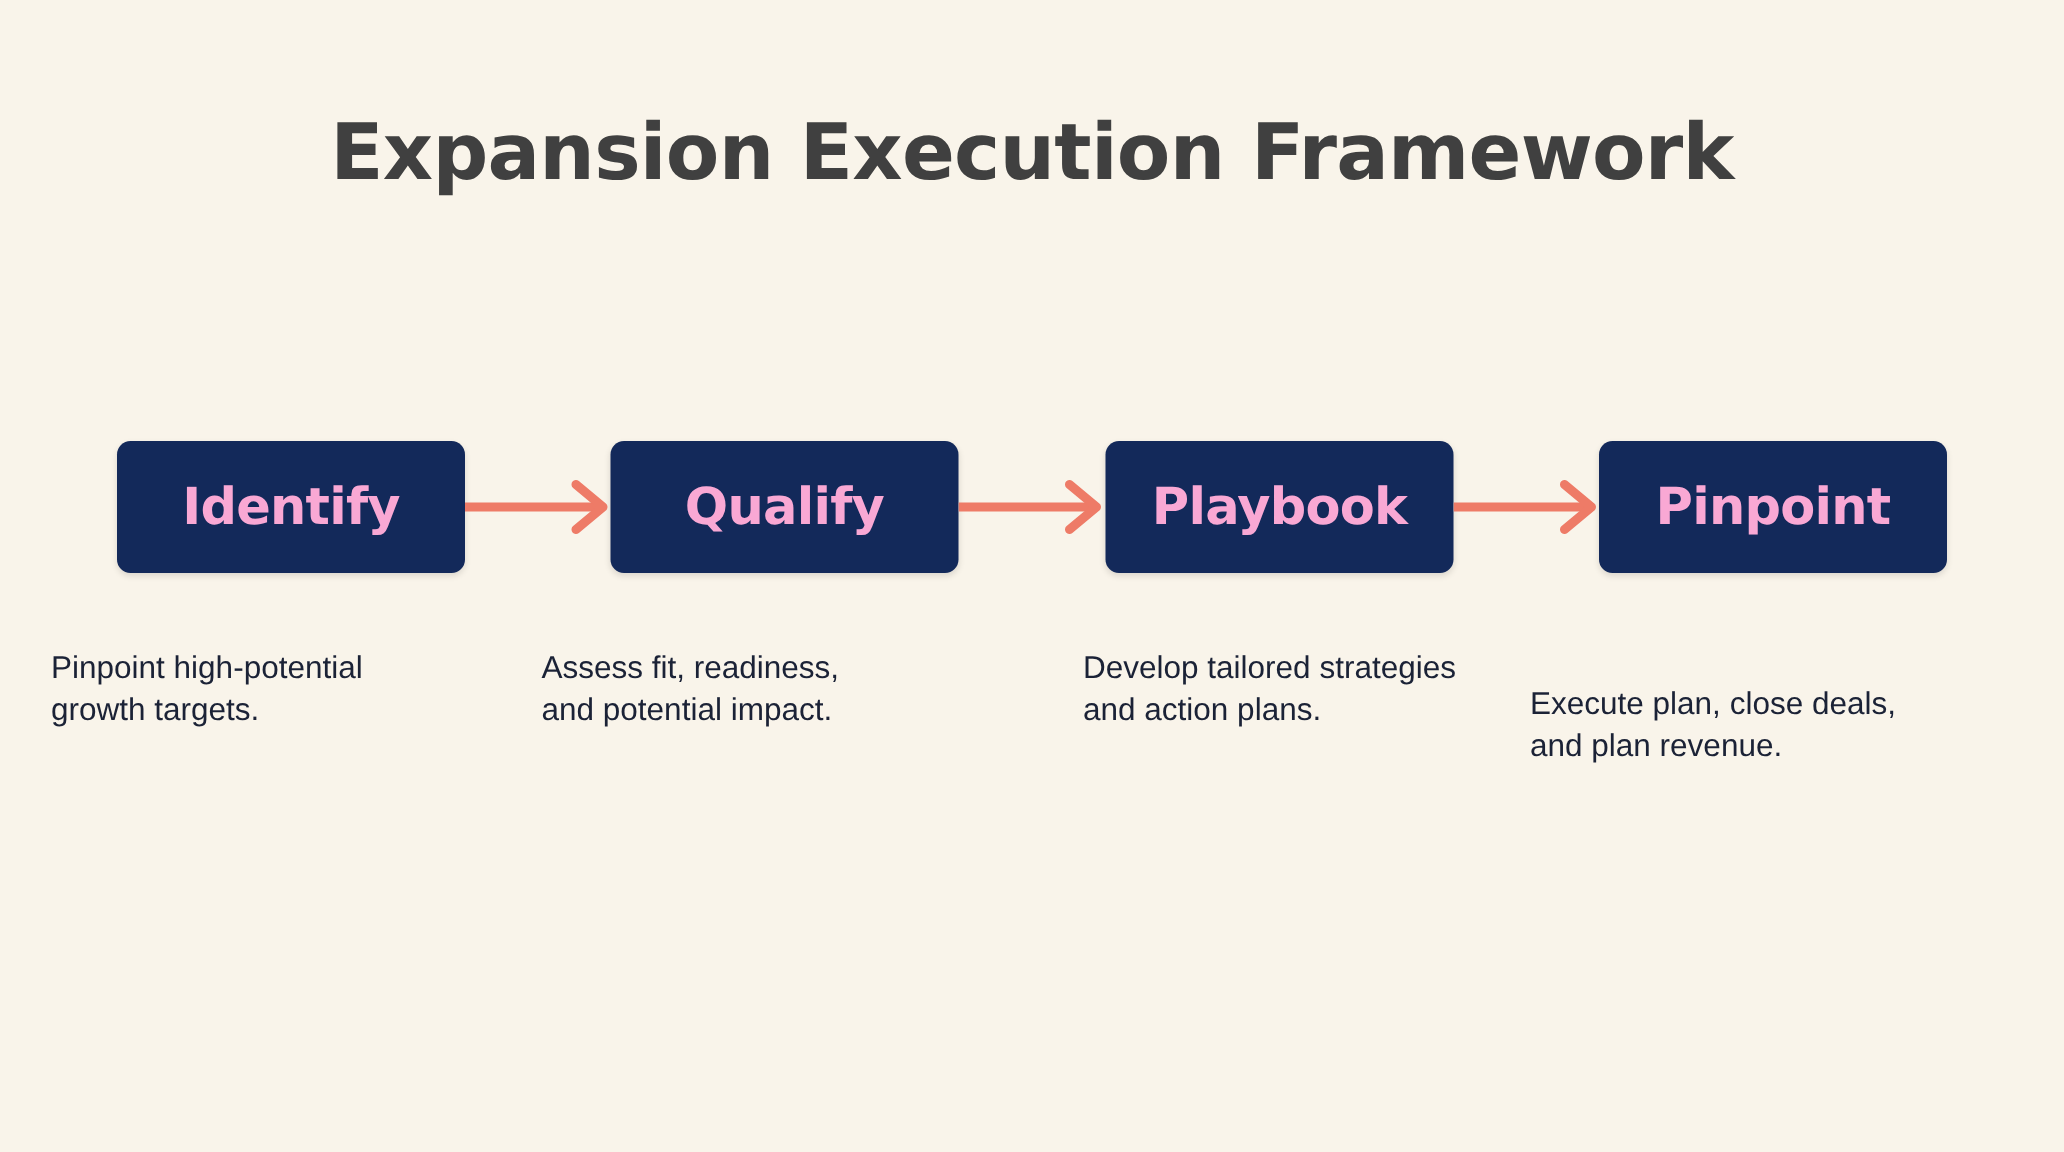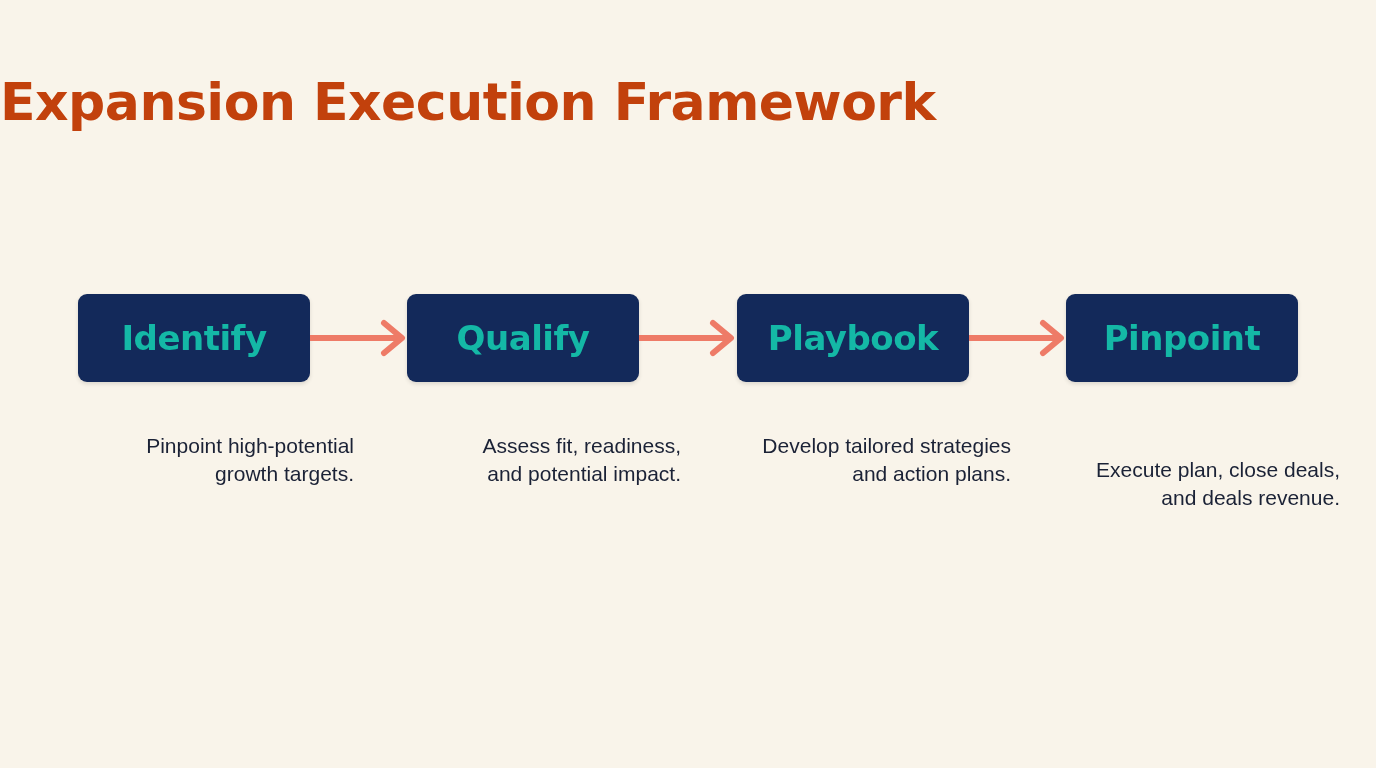--- a/index.html
+++ b/index.html
@@ -19,12 +19,12 @@
       left: 0;
       top: 62px;
       width: 1376px;
-      text-align: left;
+      text-align: center;
       font-family: "DejaVu Sans", sans-serif;
       font-weight: bold;
       font-size: 52px;
       letter-spacing: -0.5px;
-      color: #c2410c;
+      color: #404040;
       line-height: 80px;
     }
     .step-box {

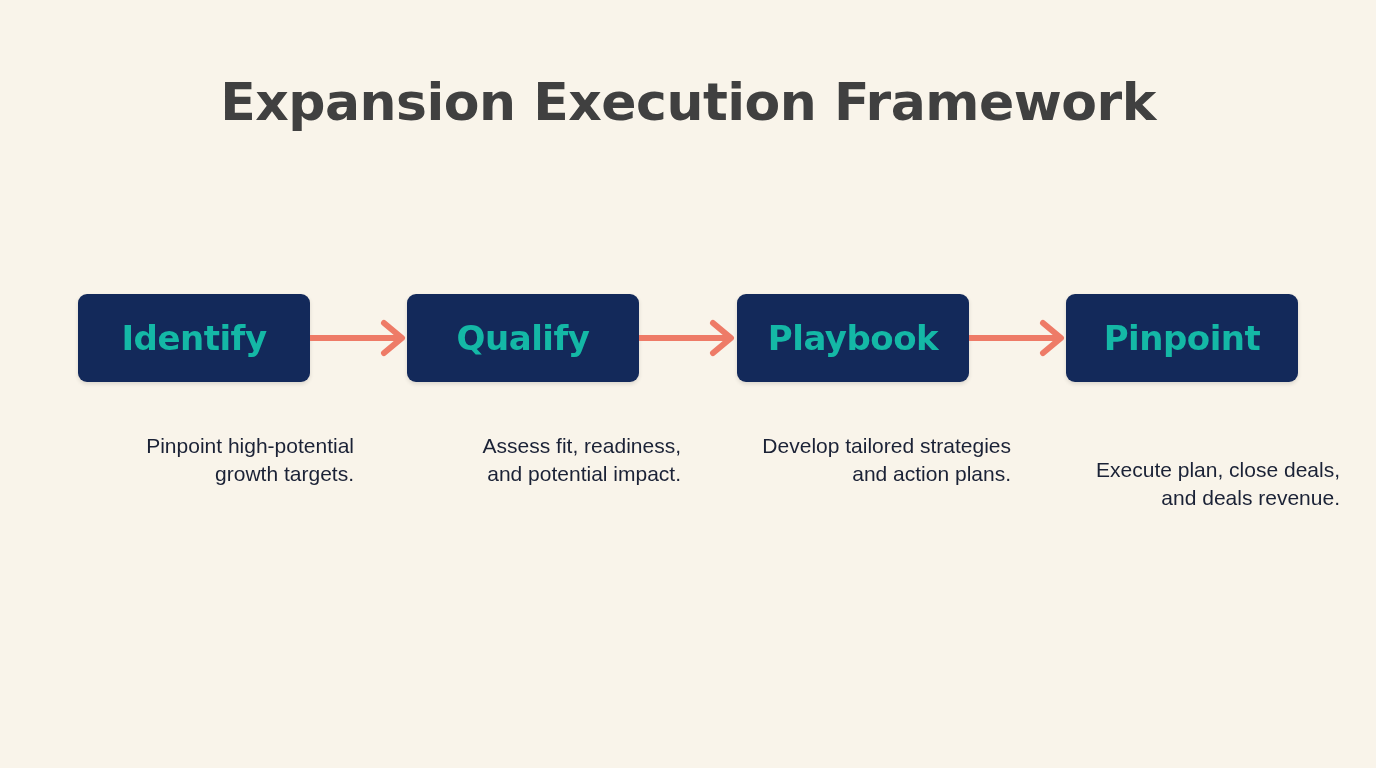--- a/index.html
+++ b/index.html
@@ -40,7 +40,7 @@
       box-shadow: 0 2px 4px rgba(0,0,0,0.12);
     }
     .step-label {
-      color: #14b8a6;
+      color: #f9a8d4;
       font-family: "DejaVu Sans", sans-serif;
       font-weight: bold;
       font-size: 34px;

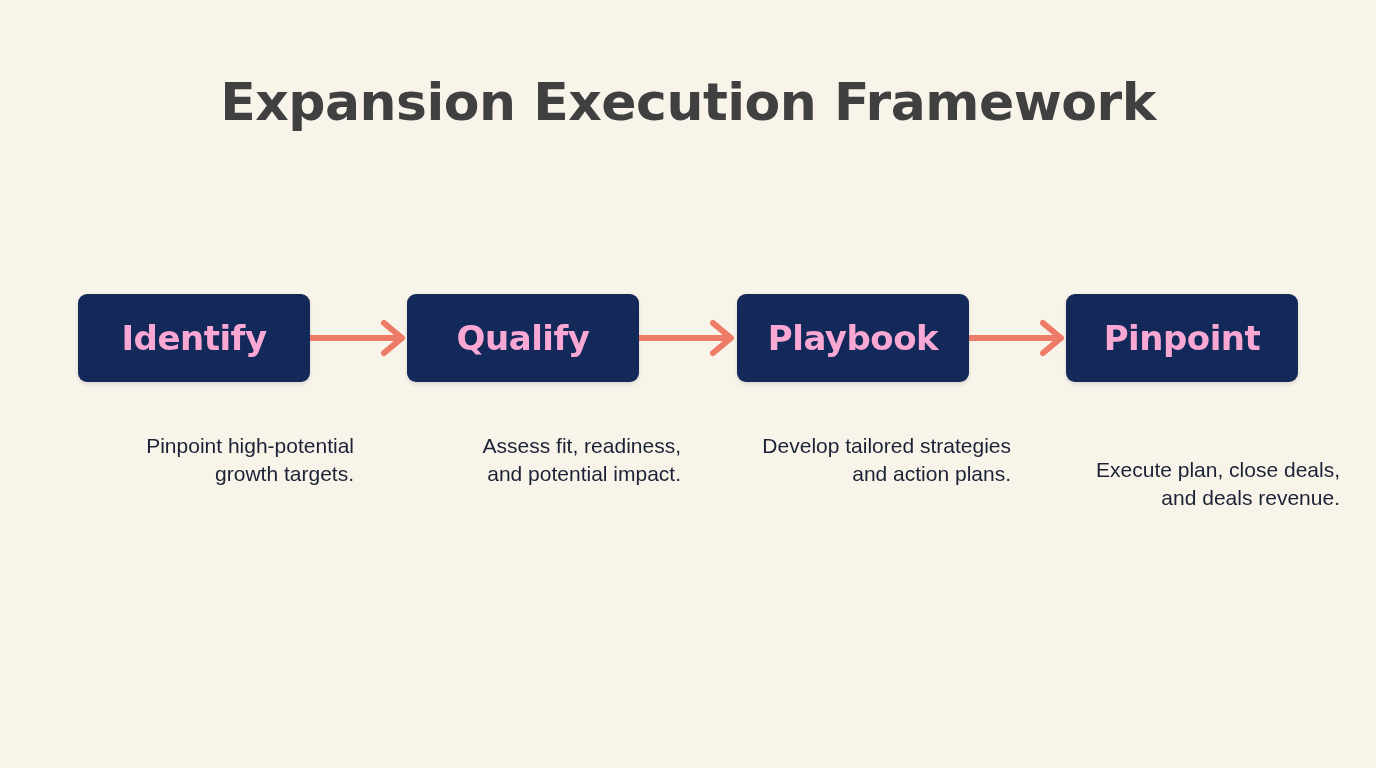--- a/index.html
+++ b/index.html
@@ -56,7 +56,7 @@
       position: absolute;
       top: 432px;
       width: 320px;
-      text-align: right;
+      text-align: left;
       font-family: "Liberation Sans", sans-serif;
       font-size: 21px;
       line-height: 28px;

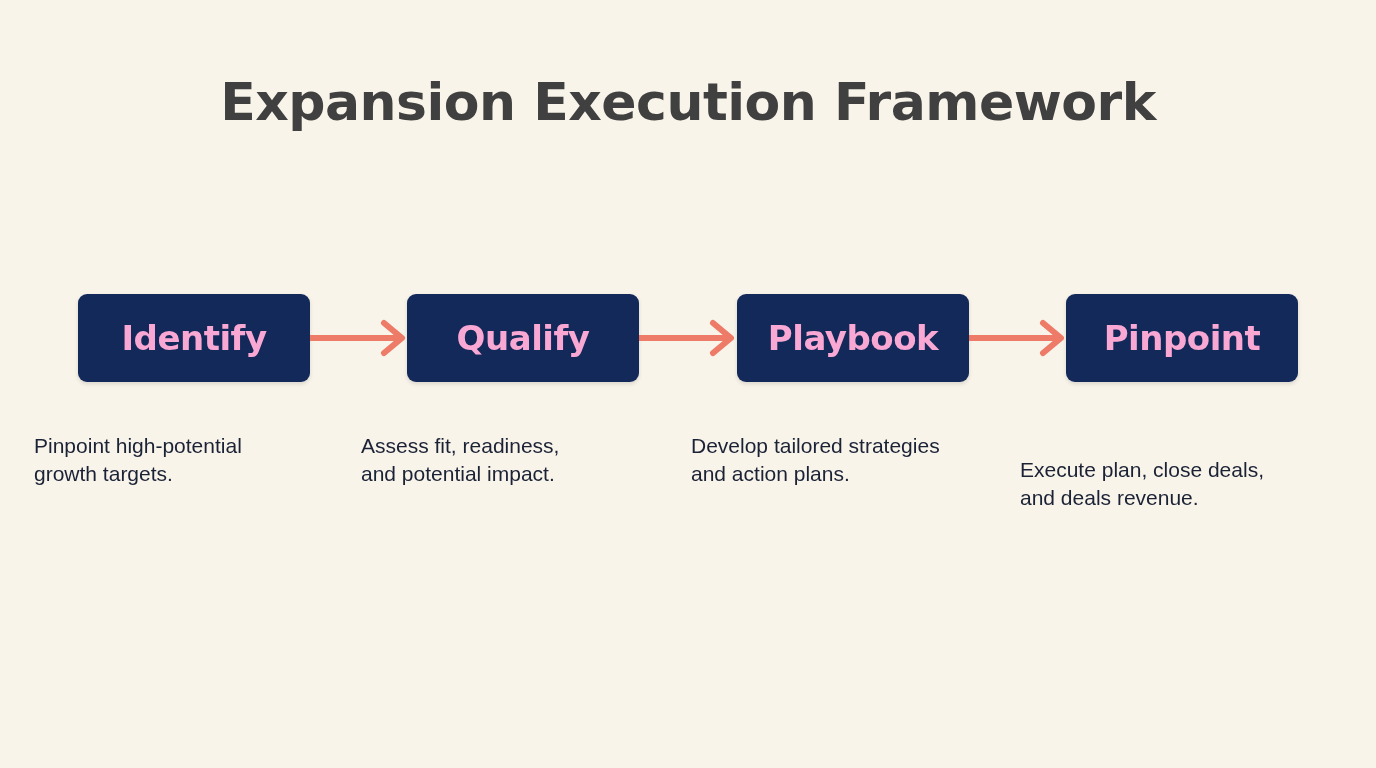--- a/index.html
+++ b/index.html
@@ -103,7 +103,7 @@
   <span>Assess fit, readiness,</span>
   <span>and potential impact.</span>
 </div>
-<div class="desc" style="left:691px;">
+<div class="desc" style="left:722px;">
   <span>Develop tailored strategies</span>
   <span>and action plans.</span>
 </div>

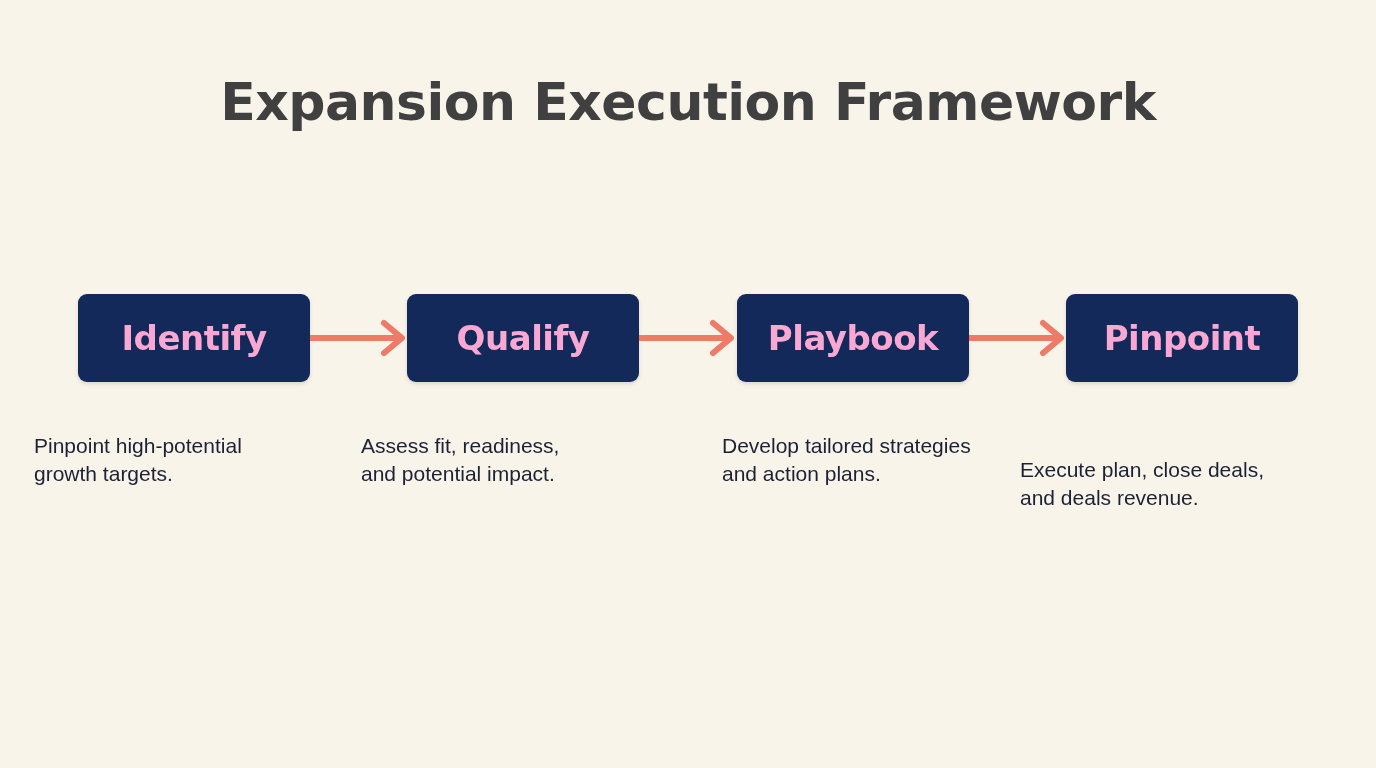--- a/index.html
+++ b/index.html
@@ -109,7 +109,7 @@
 </div>
 <div class="desc" style="left:1020px;margin-top:24px;">
   <span>Execute plan, close deals,</span>
-  <span>and deals revenue.</span>
+  <span>and plan revenue.</span>
 </div>
 
 </body></html>

